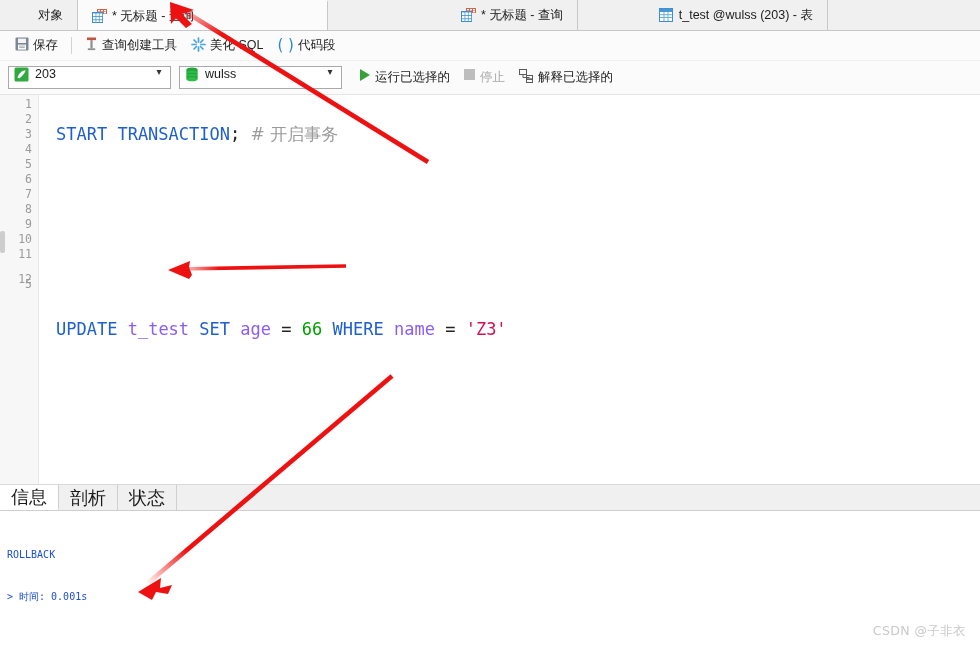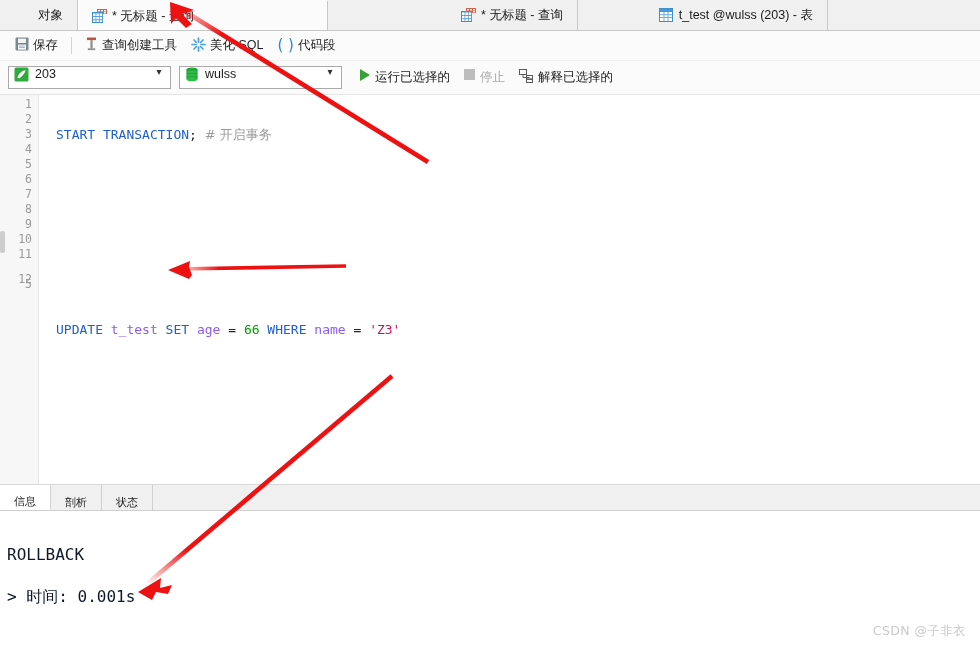--- a/index.html
+++ b/index.html
@@ -115,7 +115,7 @@
   #codearea {
     position:absolute; left:39px; top:0; right:0; bottom:0;
     font-family:"DejaVu Sans Mono", monospace;
-    font-size:13px; line-height:15px;
+    font-size:17px; line-height:15px;
     padding: 2px 0 8px 17px;
     white-space: pre;
   }

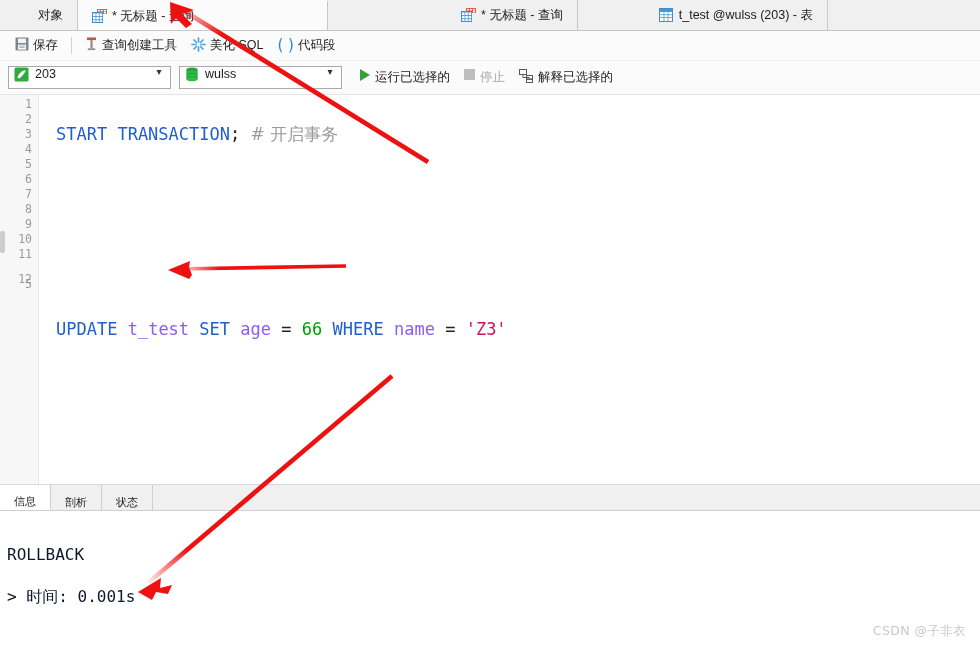--- a/index.html
+++ b/index.html
@@ -146,8 +146,8 @@
     display:flex; align-items:stretch;
   }
   .btab {
-    display:flex; align-items:flex-end; justify-content:center;
-    min-width:51px; padding:0 11px; font-size:11px; cursor:default;
+    display:flex; align-items:center; justify-content:center;
+    min-width:51px; padding:0 11px; font-size:18px; cursor:default;
     border-right:1px solid #cfcfcf;
   }
   .btab.active { background:#ffffff; border-bottom:1px solid #ffffff; }

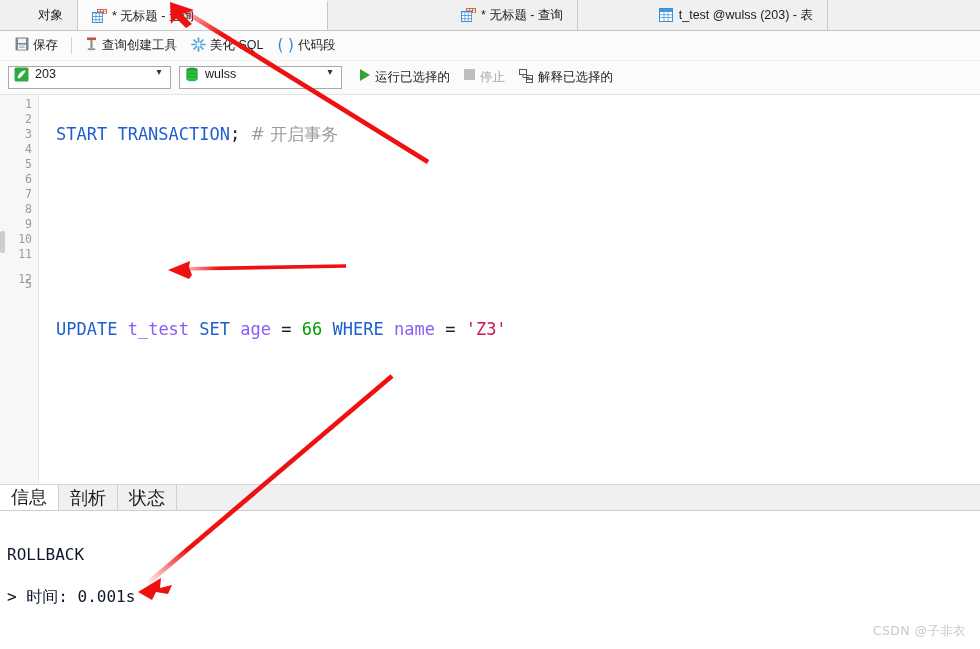--- a/index.html
+++ b/index.html
@@ -158,10 +158,10 @@
     position:absolute; left:0; top:26px; width:980px; height:139px;
     background:#ffffff; overflow:hidden;
     font-family:"DejaVu Sans Mono", monospace;
-    font-size:16px; line-height:14.3px;
+    font-size:10px; line-height:14.3px;
     padding: 8px 0 3px 7px;
     white-space: pre;
-    color:#0f172a;
+    color:#1d4ed8;
   }
 
   

